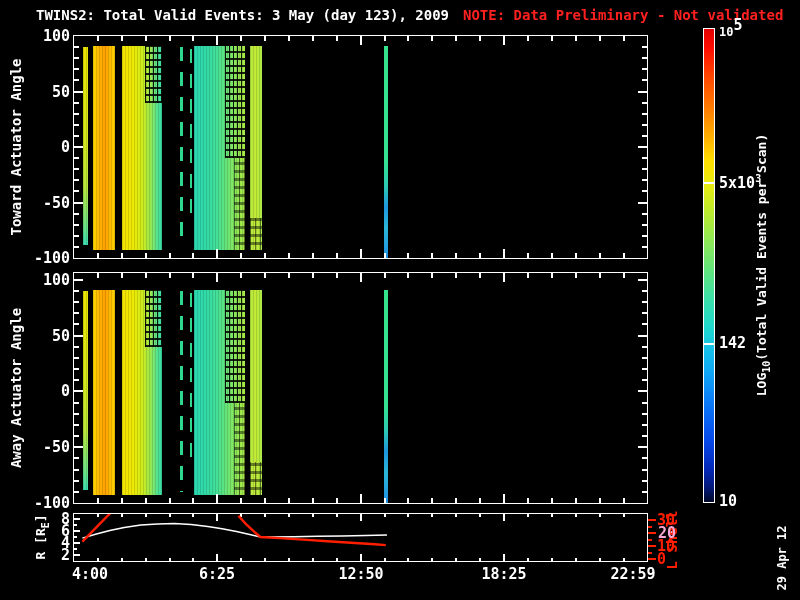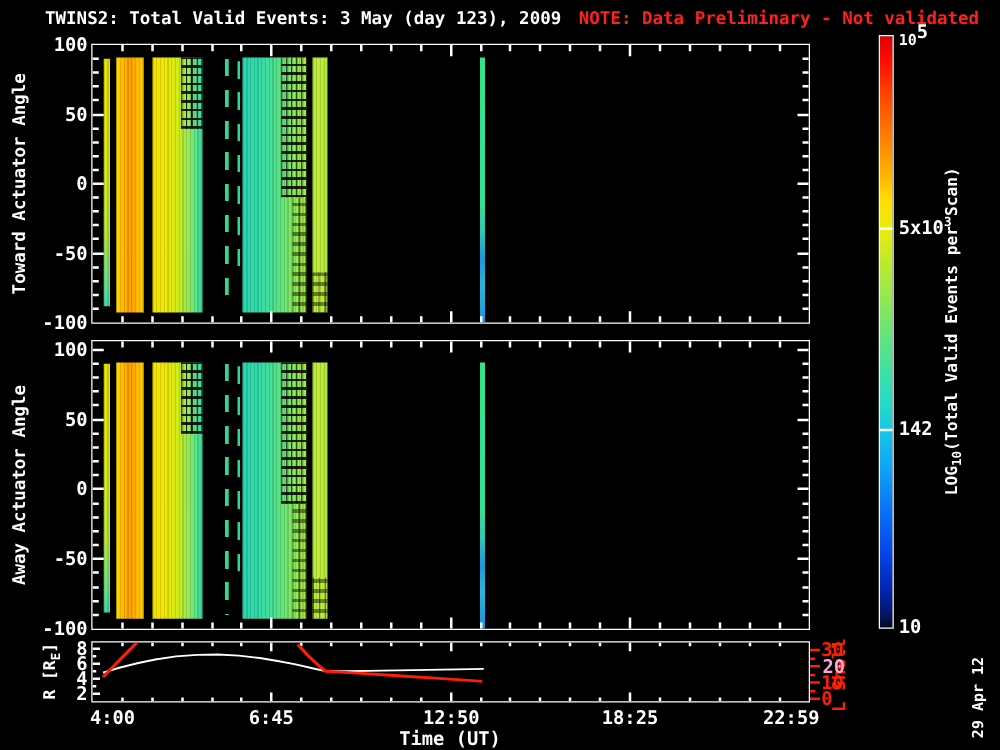--- a/index.html
+++ b/index.html
@@ -362,7 +362,7 @@
     <div class="lbl " style="position: absolute; left: 657px; width: 40px; top: 537.11px; color: rgb(255, 30, 0);">10</div>
     <div class="lbl " style="position: absolute; left: 657px; width: 40px; top: 550.058px; color: rgb(255, 30, 0);">0</div>
     <div class="lbl center" style="position: absolute; left: 55px; width: 70px; top: 565px;">4:00</div>
-    <div class="lbl center" style="position: absolute; left: 182px; width: 70px; top: 565px;">6:45</div>
+    <div class="lbl center" style="position: absolute; left: 182px; width: 70px; top: 565px;">6:25</div>
     <div class="lbl center" style="position: absolute; left: 326px; width: 70px; top: 565px;">12:50</div>
     <div class="lbl center" style="position: absolute; left: 469px; width: 70px; top: 565px;">18:25</div>
     <div class="lbl center" style="position: absolute; left: 598px; width: 70px; top: 565px;">22:59</div>

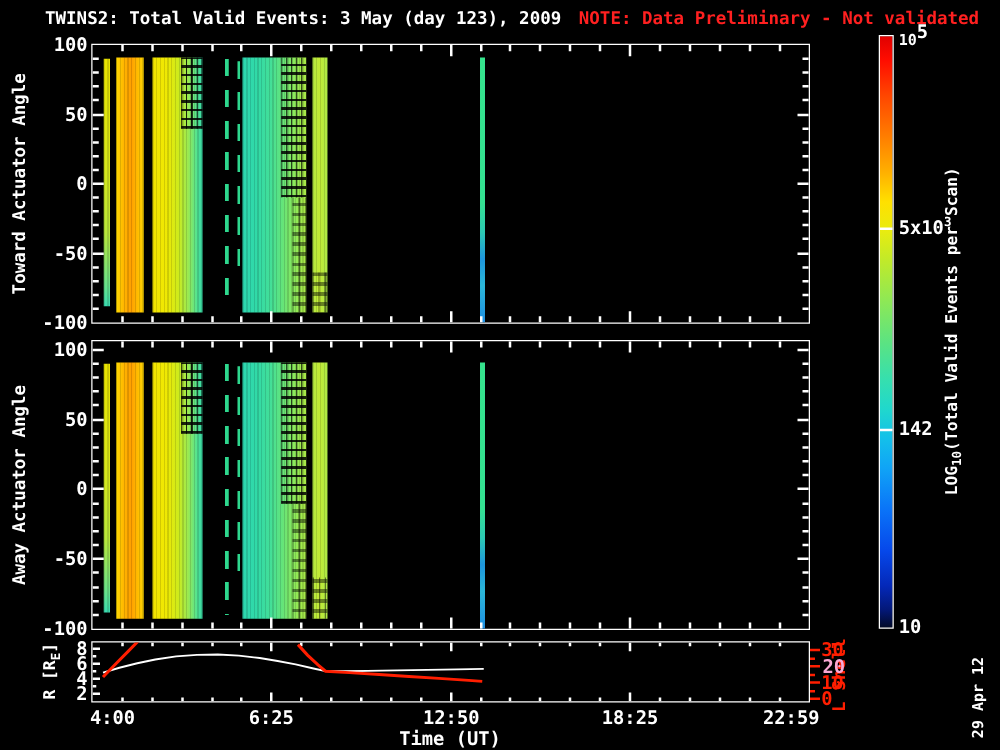--- a/index.html
+++ b/index.html
@@ -325,7 +325,6 @@
 
   <div class="vlab red" style="left:672px;top:540px;font-size:14px;">L Shell</div>
 
-  <div id="timeut">Time (UT)</div>
 
   <div id="colorbar" style="background: linear-gradient(rgb(224, 0, 0) 0%, rgb(255, 12, 0) 4%, rgb(255, 70, 0) 10%, rgb(255, 126, 0) 17%, rgb(255, 176, 0) 23%, rgb(255, 224, 0) 28%, rgb(232, 236, 16) 33%, rgb(192, 234, 42) 38%, rgb(140, 232, 87) 45%, rgb(90, 227, 131) 52%, rgb(54, 223, 174) 58%, rgb(32, 216, 204) 63%, rgb(20, 192, 234) 68%, rgb(16, 164, 246) 73%, rgb(10, 116, 248) 80%, rgb(6, 72, 234) 87%, rgb(4, 40, 184) 93%, rgb(3, 24, 120) 97%, rgb(2, 10, 40) 100%);">
       <div class="cbdash" style="position: absolute; top: 152.847px;"></div>

